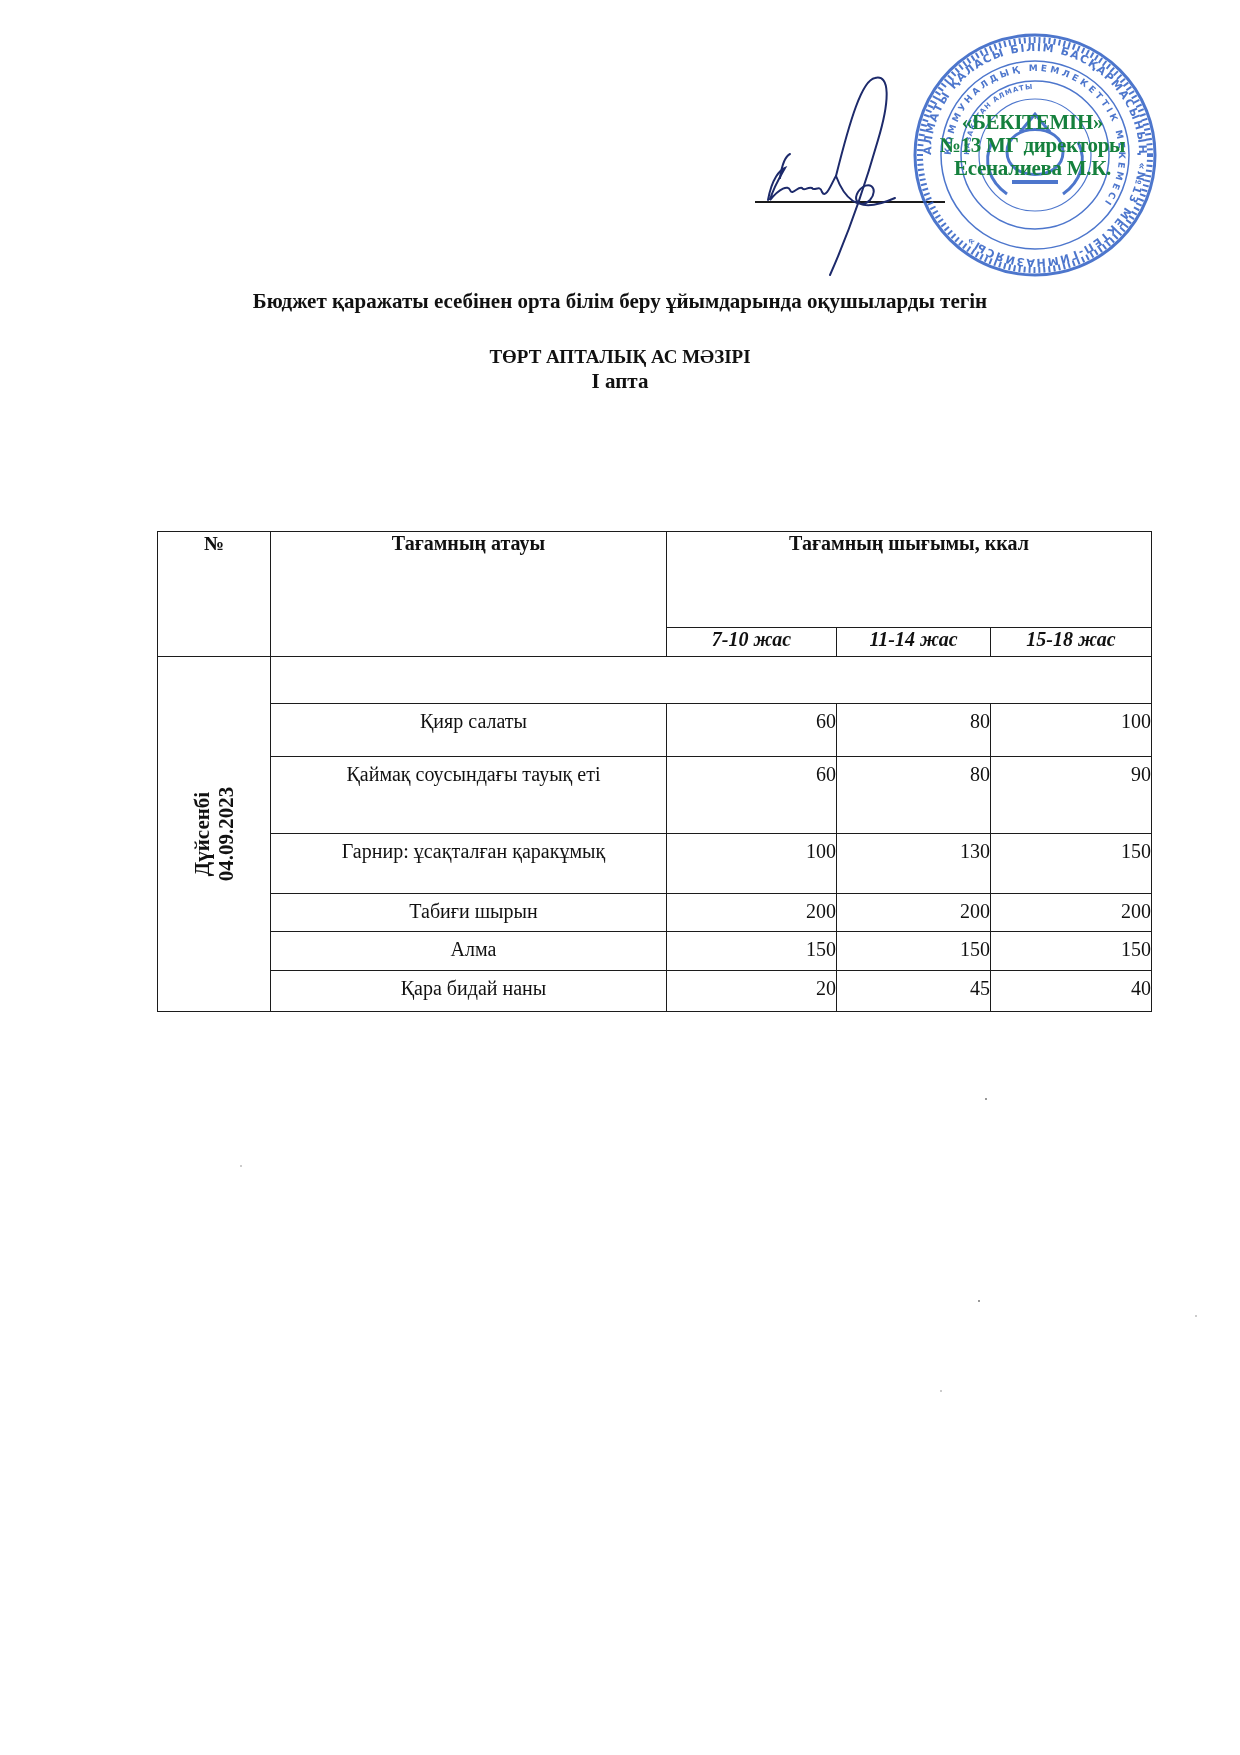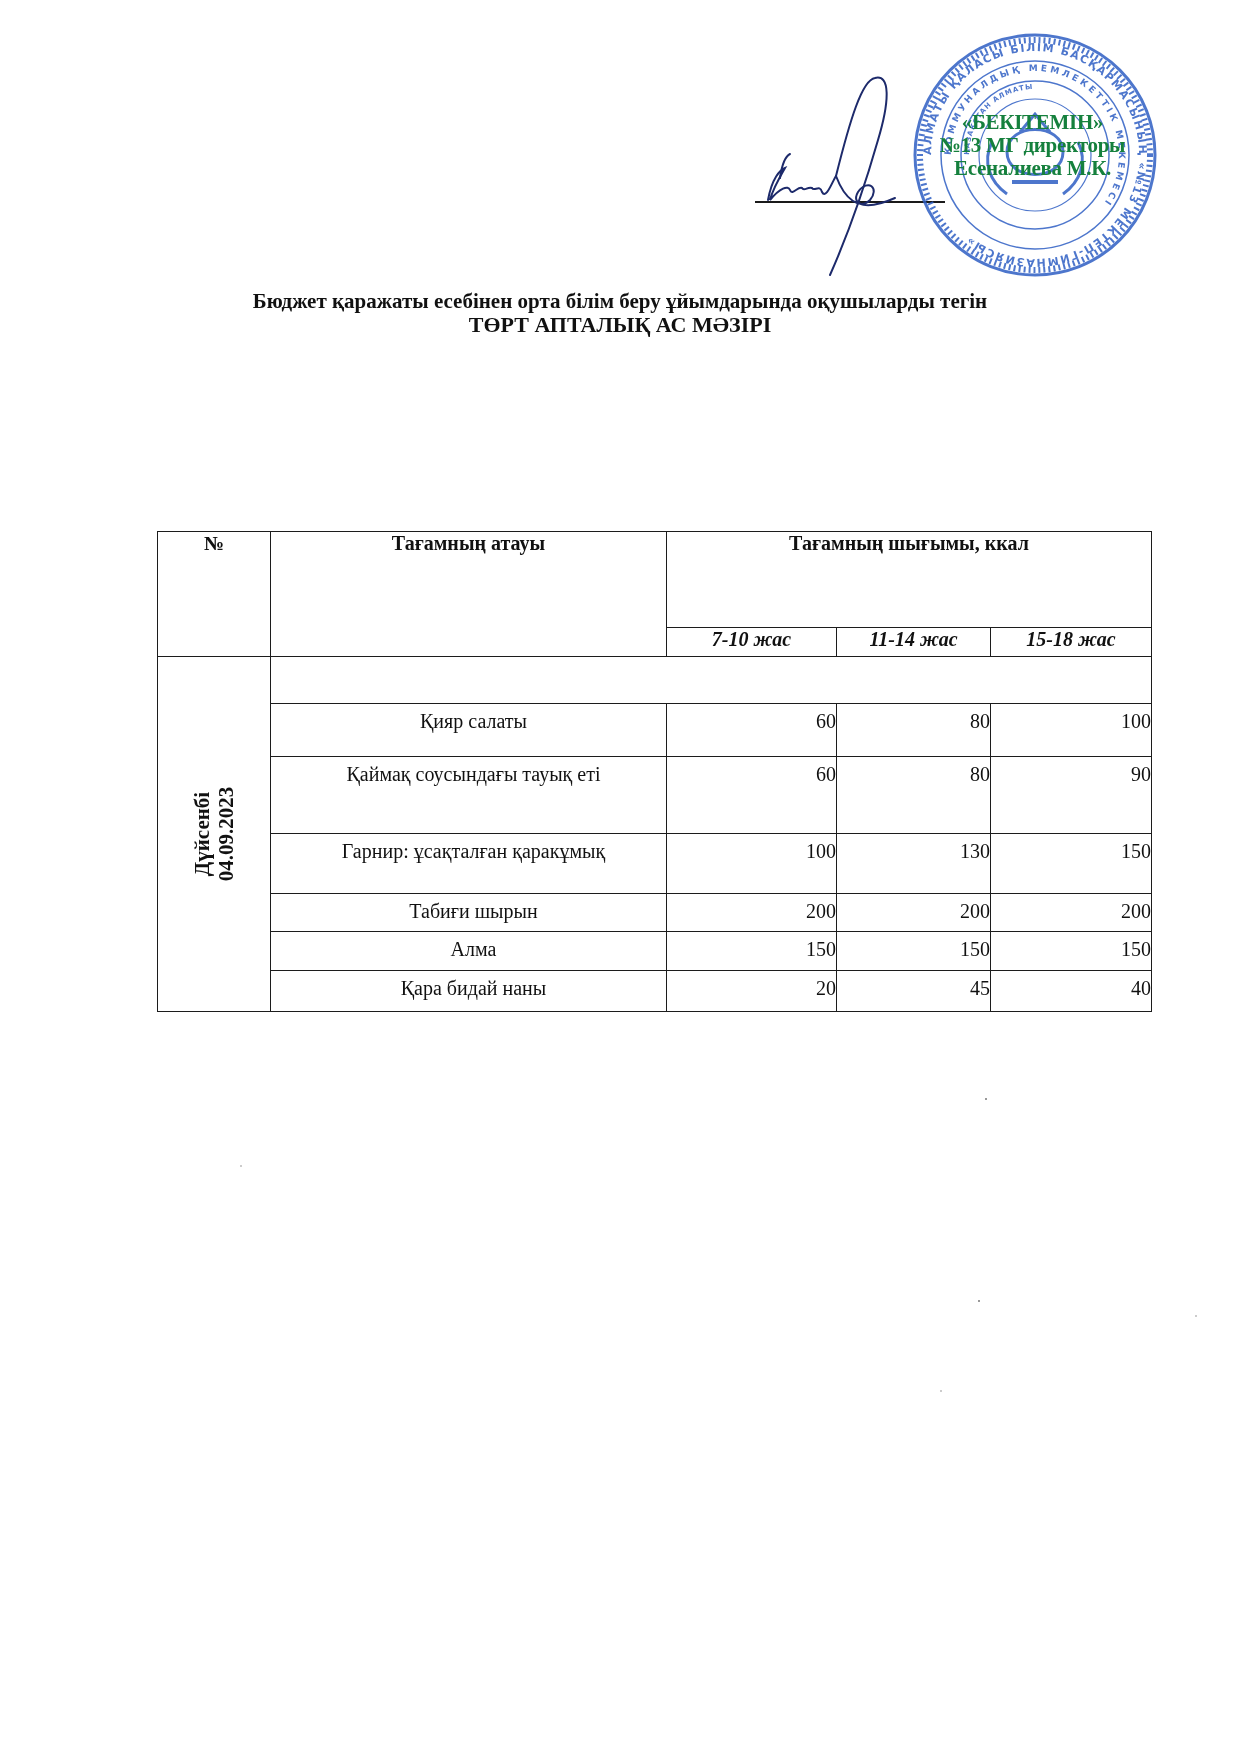--- a/index.html
+++ b/index.html
@@ -27,7 +27,7 @@
       font-weight: bold; font-size: 21px; line-height: 24px;
     }
     .title-block div { white-space: nowrap; }
-    .title-block .upper { font-size: 22px; }
+    .title-block .upper { font-size: 19px; margin-top: 32px; }
     table.menu {
       position: absolute; left: 157px; top: 531px; width: 994px;
       border-collapse: collapse; table-layout: fixed;

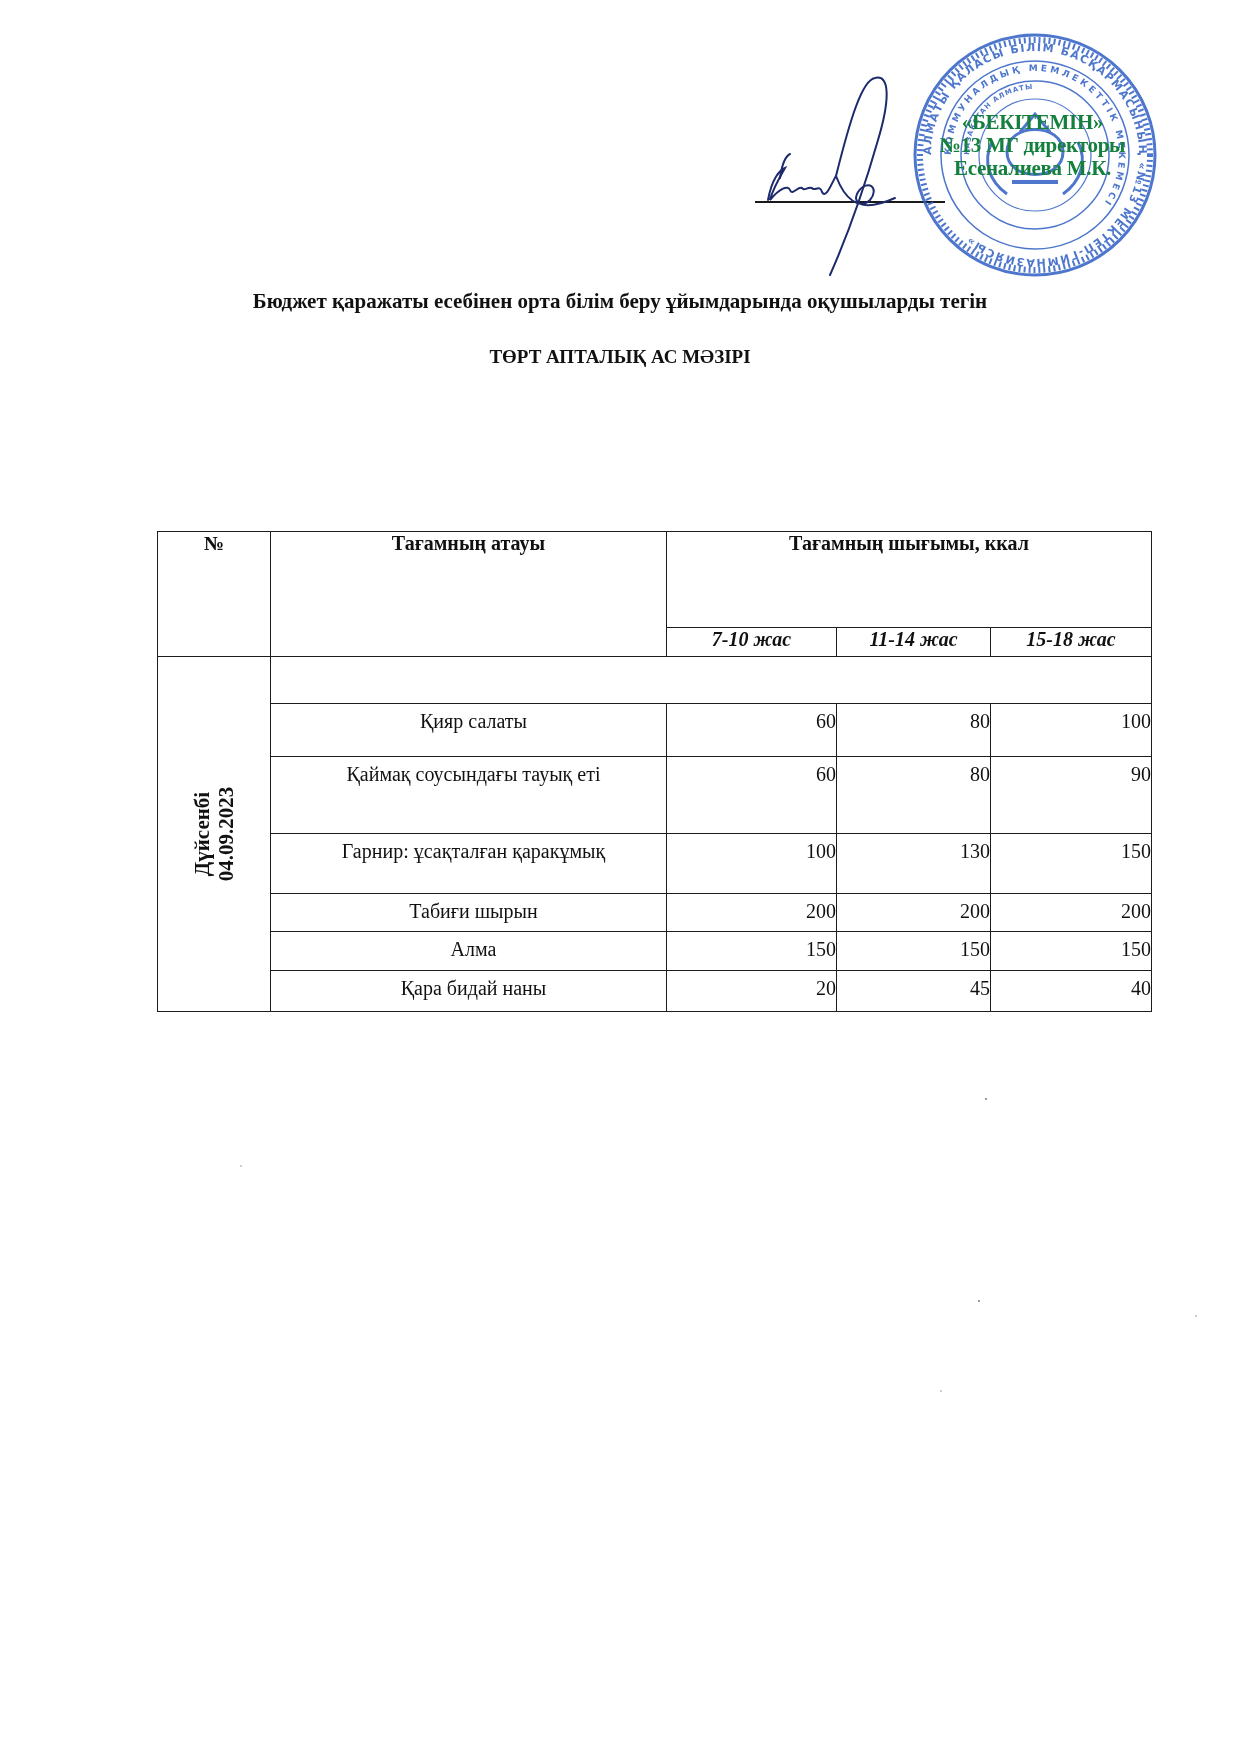--- a/index.html
+++ b/index.html
@@ -100,6 +100,7 @@
 <div class="title-block">
   <div>Бюджет қаражаты есебінен орта білім беру ұйымдарында оқушыларды тегін</div>
   <div class="upper">ТӨРТ АПТАЛЫҚ АС МӘЗІРІ</div>
+  <div>І апта</div>
 </div>
 
 <table class="menu">

